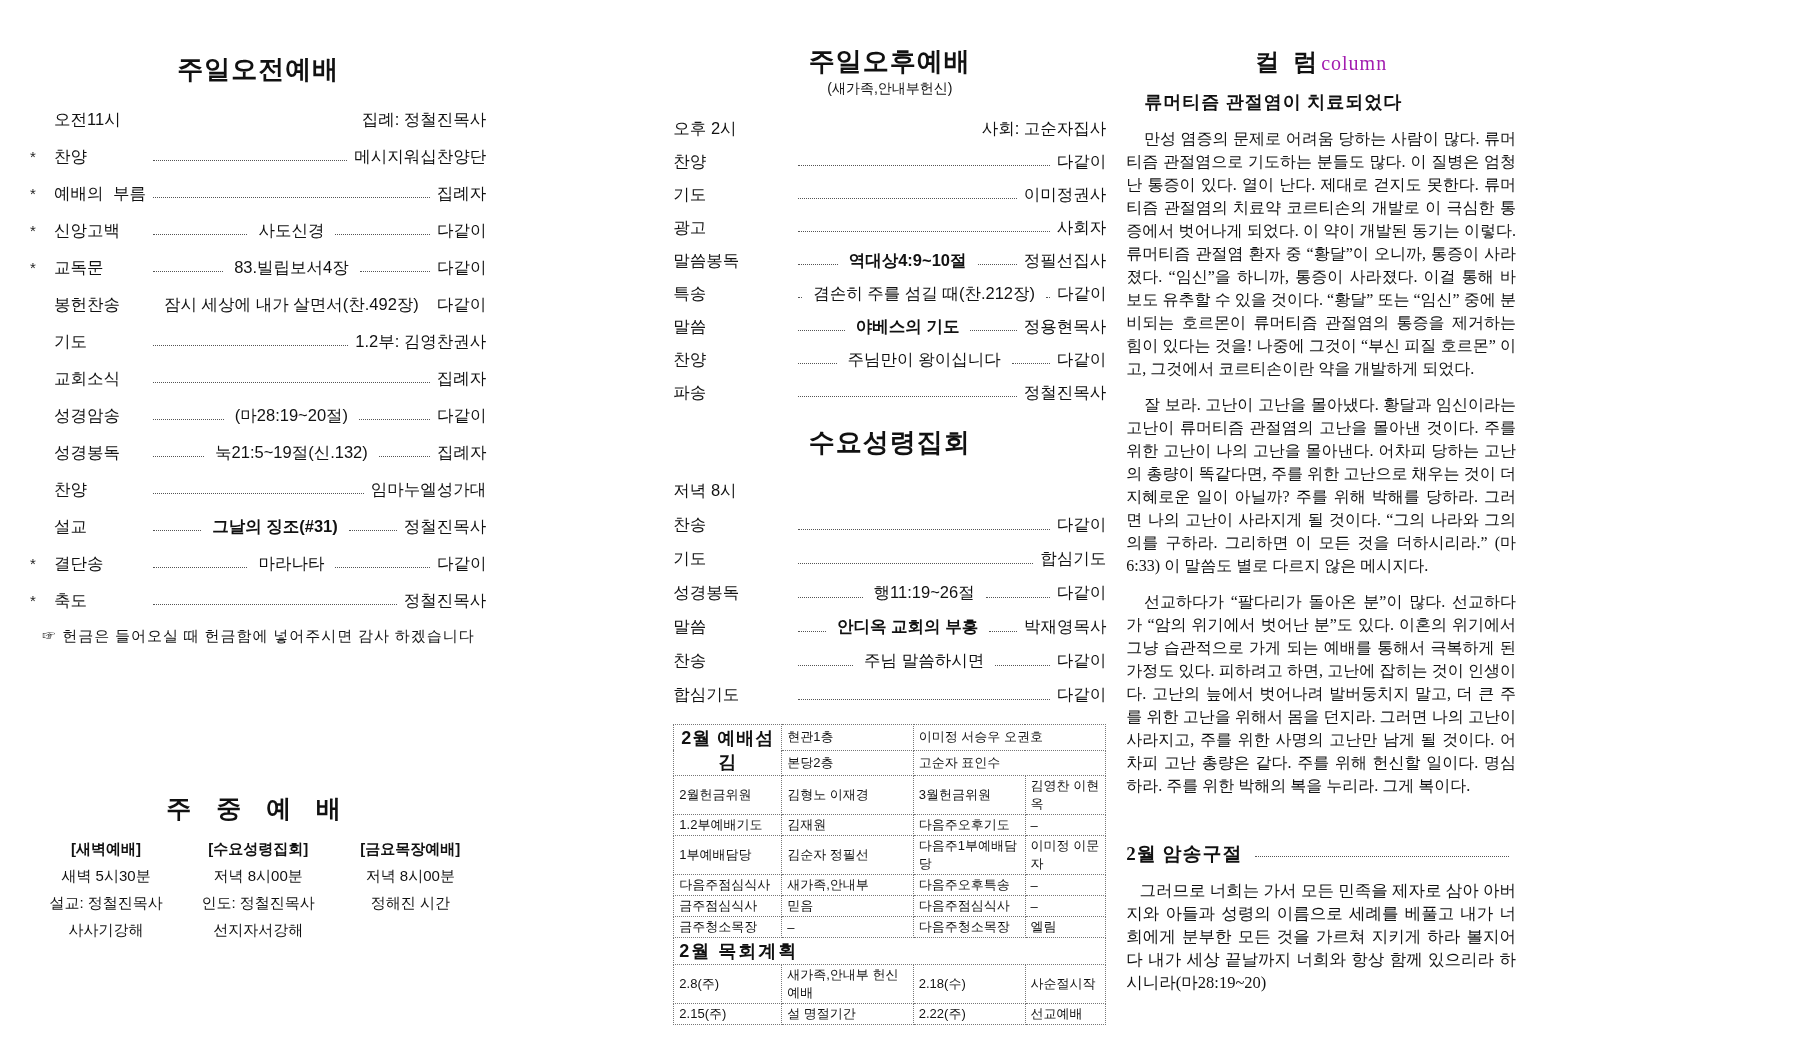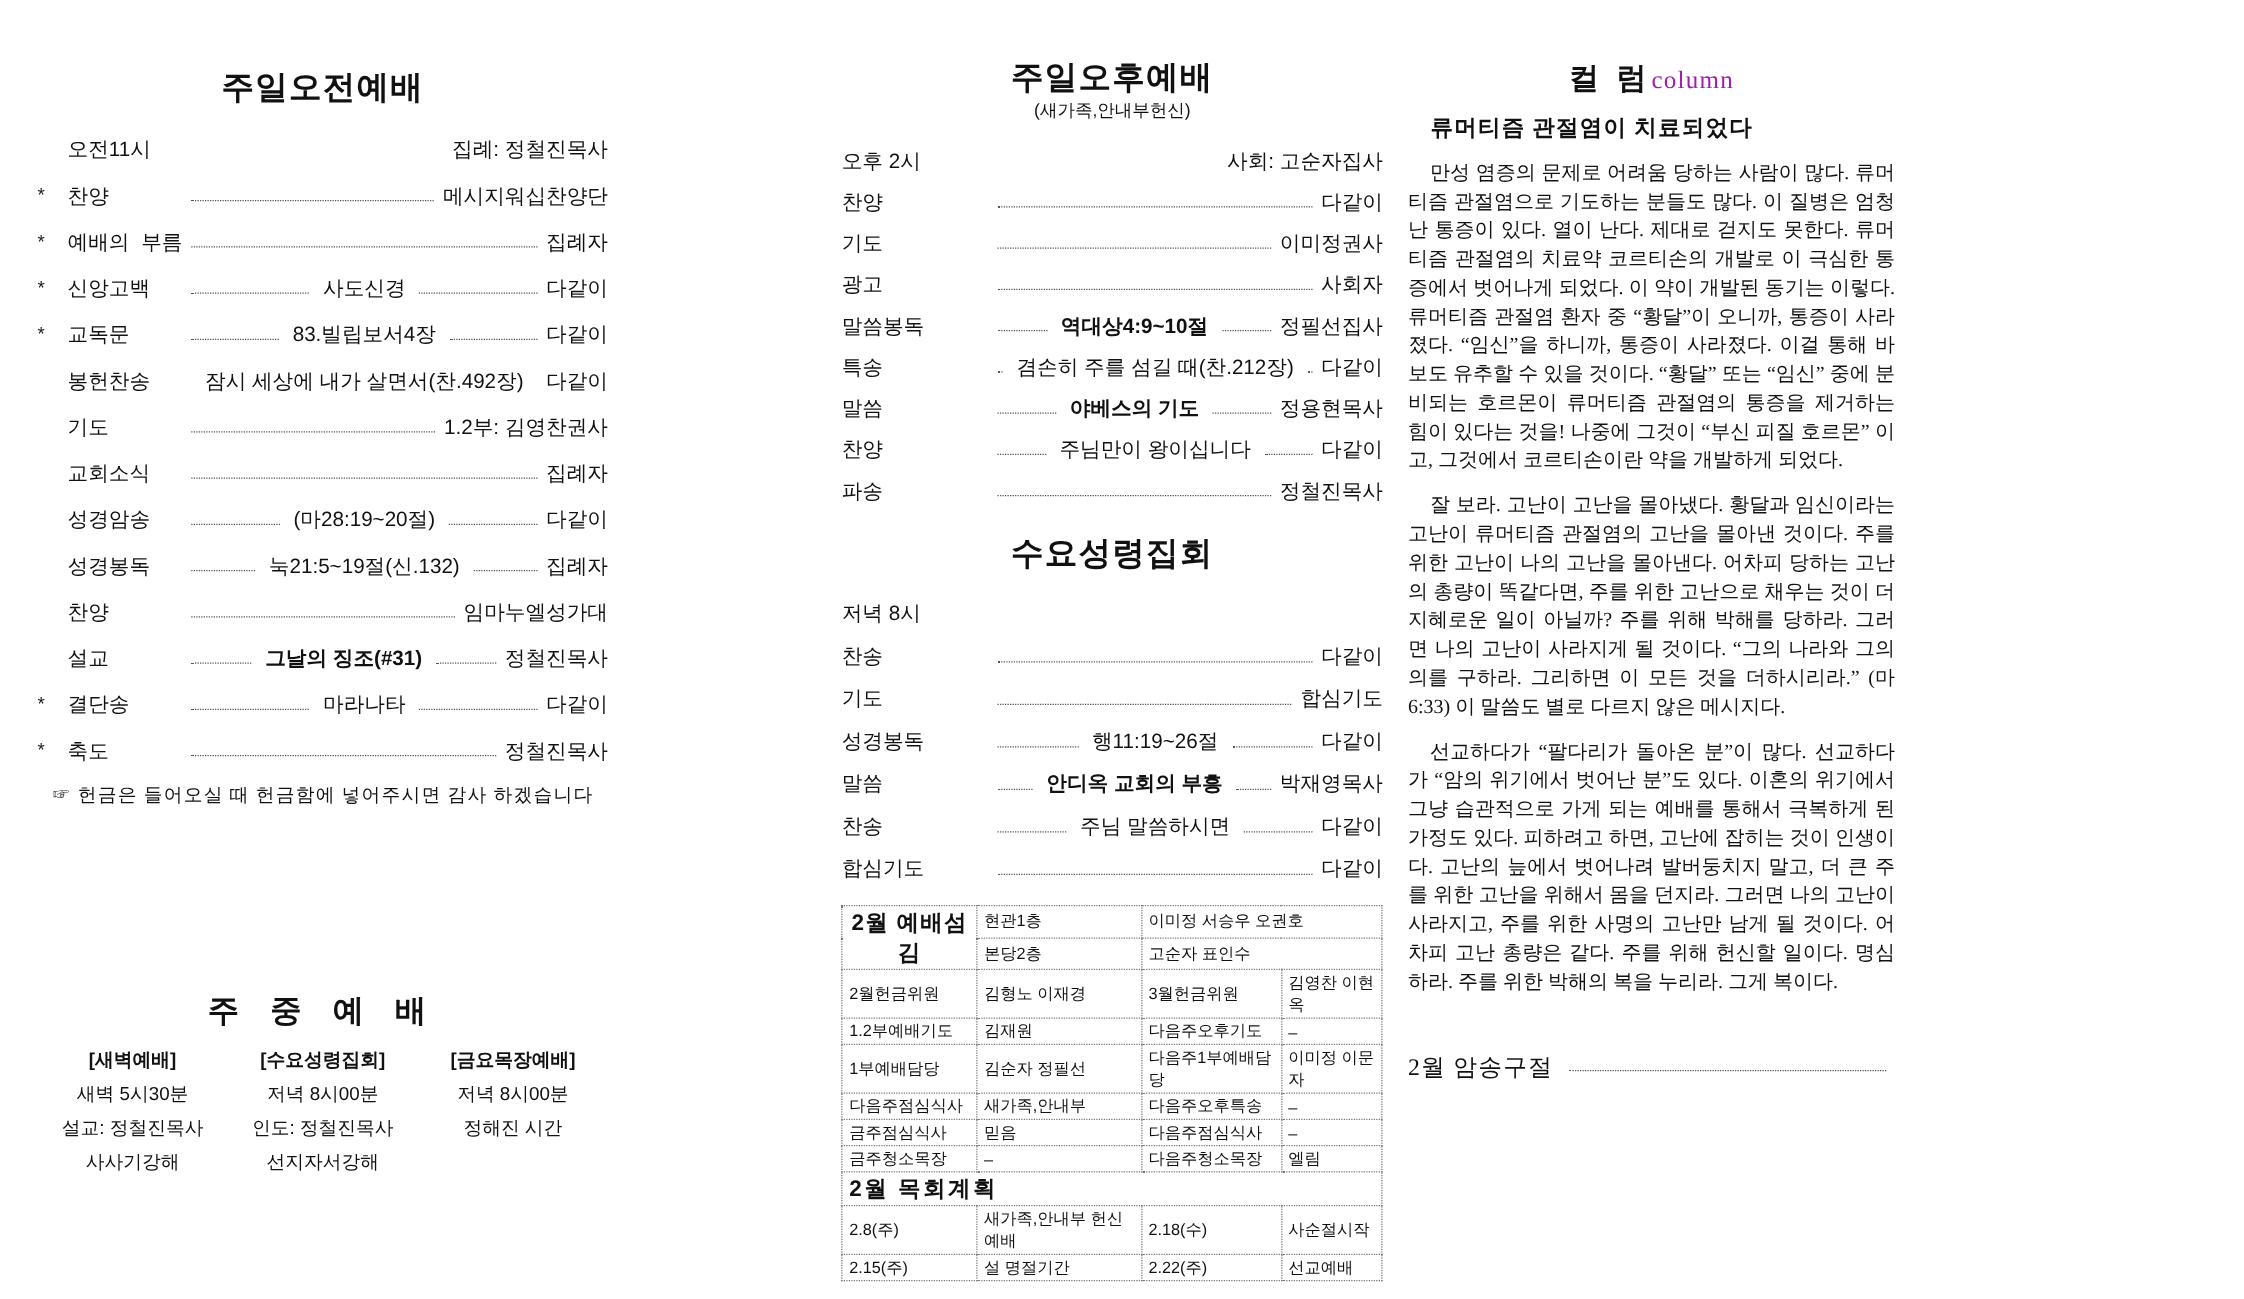--- a/index.html
+++ b/index.html
@@ -54,7 +54,7 @@
   .column-heading { margin-top:12px; font-size:18px; font-weight:bold; text-indent:1em; letter-spacing:1px; }
   .column-para { margin-top:13px; font-size:16px; line-height:23px; text-align:justify; text-indent:1.1em; }
   .memory-head { margin-top:44px; display:flex; align-items:center; }
-  .memory-title { font-size:19px; font-weight:normal; white-space:nowrap; letter-spacing:1px; }
+  .memory-title { font-size:19px; font-weight:bold; white-space:nowrap; letter-spacing:1px; }
   .memory-head .leader { transform:translateY(2px); margin-left:12px; }
   .memory-verse { margin-top:12px; font-size:16.5px; line-height:23px; text-align:justify; text-indent:0.8em; }
 </style>

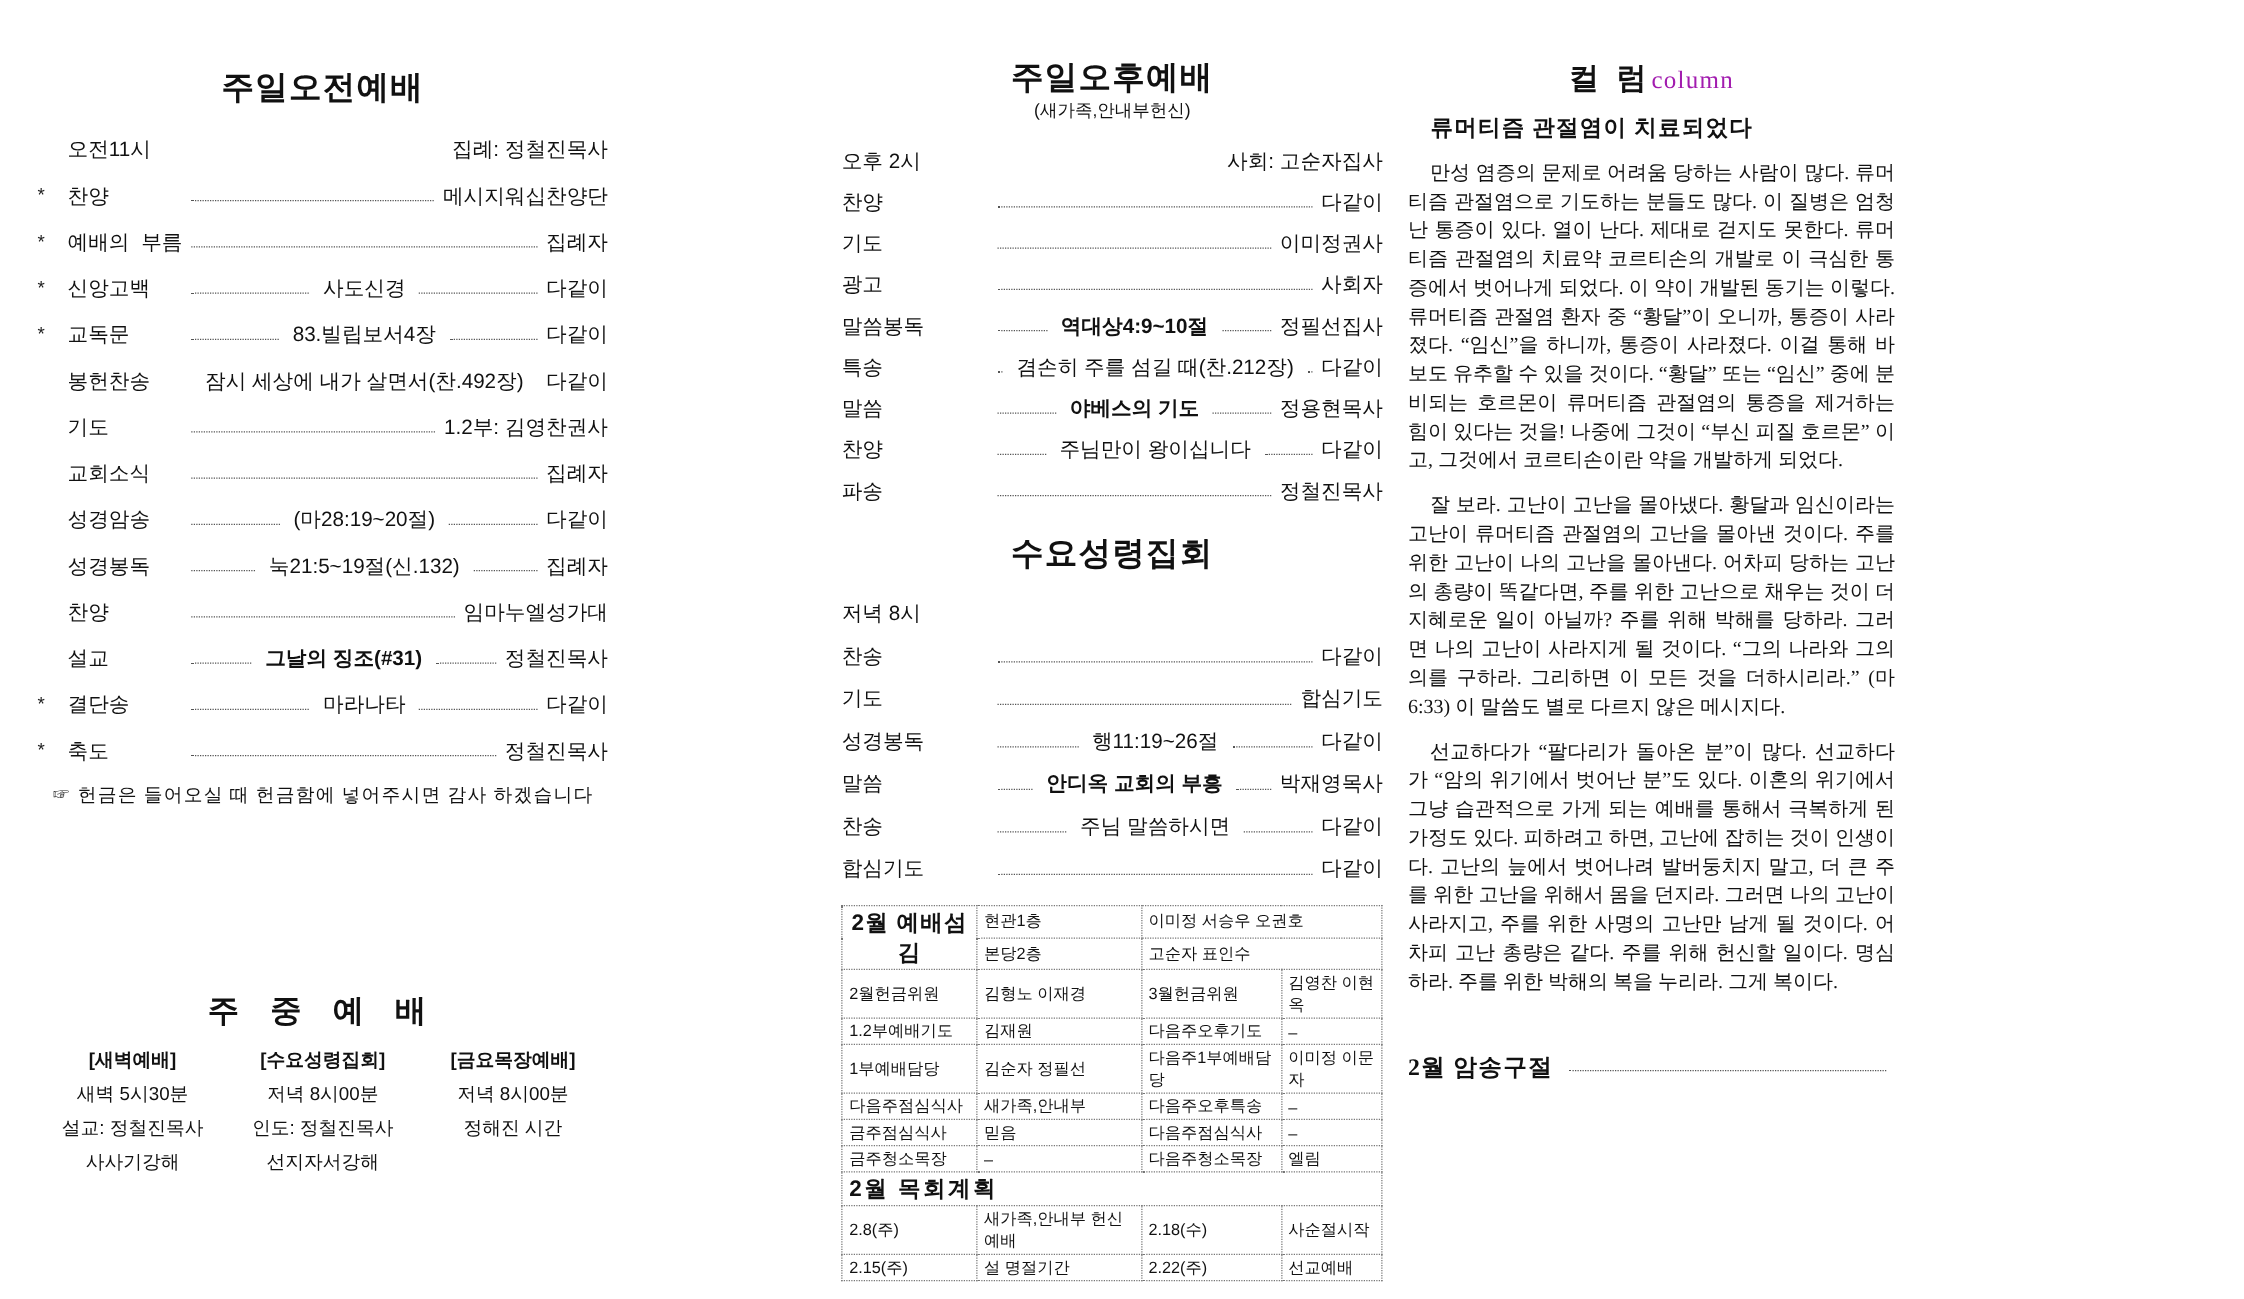--- a/index.html
+++ b/index.html
@@ -378,6 +378,7 @@
       <span class="memory-title">2월 암송구절</span>
       <span class="leader"></span>
     </div>
+    <p class="memory-verse">그러므로 너희는 가서 모든 민족을 제자로 삼아 아버지와 아들과 성령의 이름으로 세례를 베풀고 내가 너희에게 분부한 모든 것을 가르쳐 지키게 하라 볼지어다 내가 세상 끝날까지 너희와 항상 함께 있으리라 하시니라(마28:19~20)</p>
   </section>
 
 </div>

